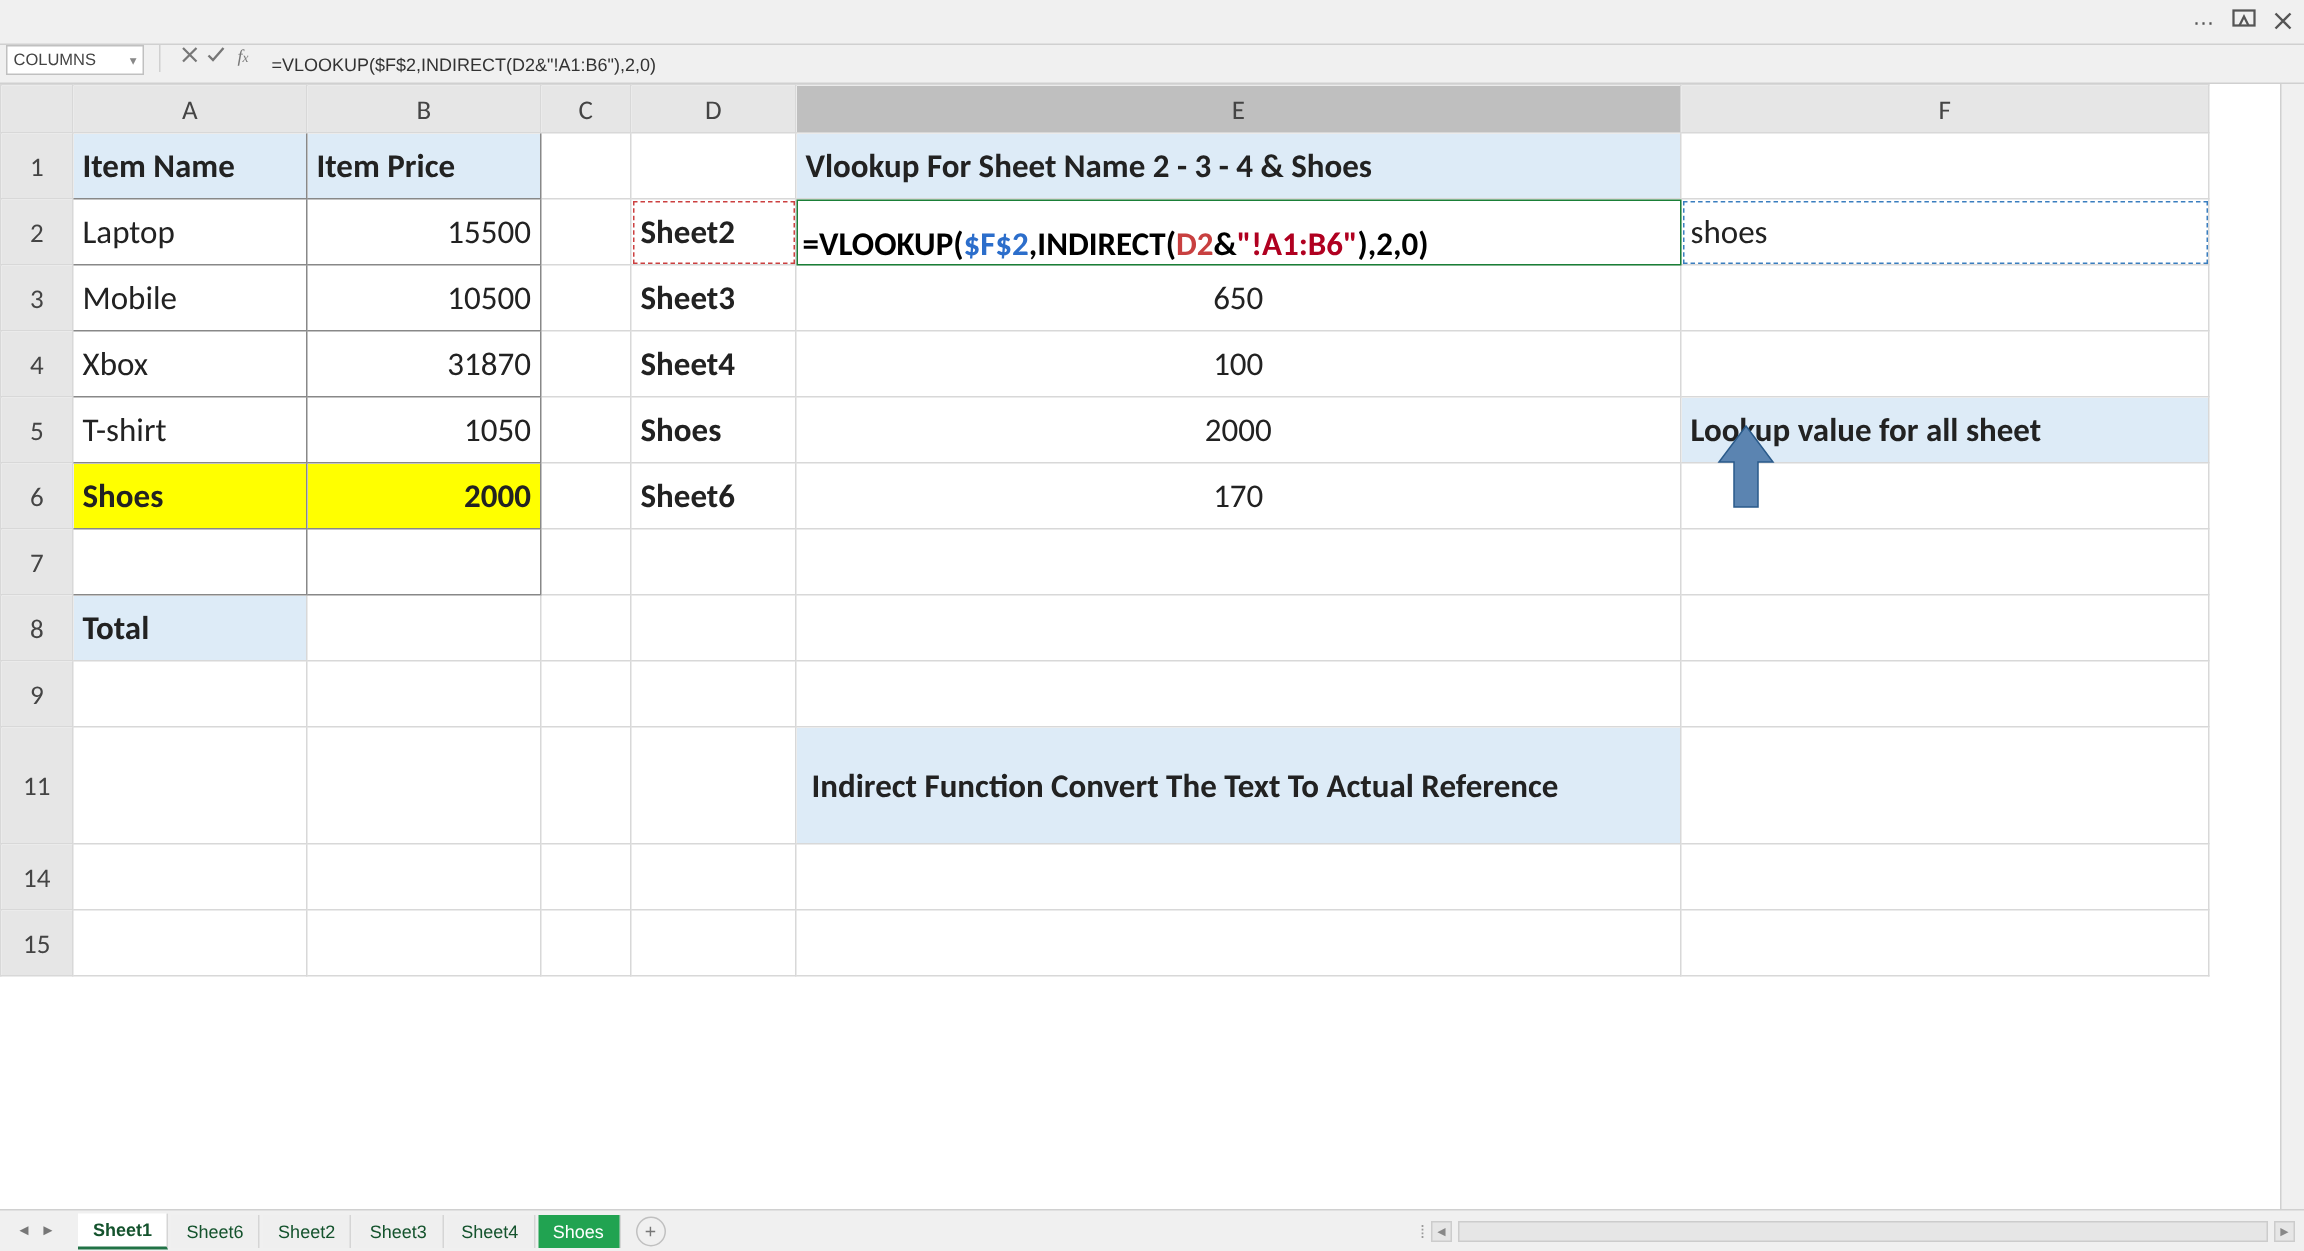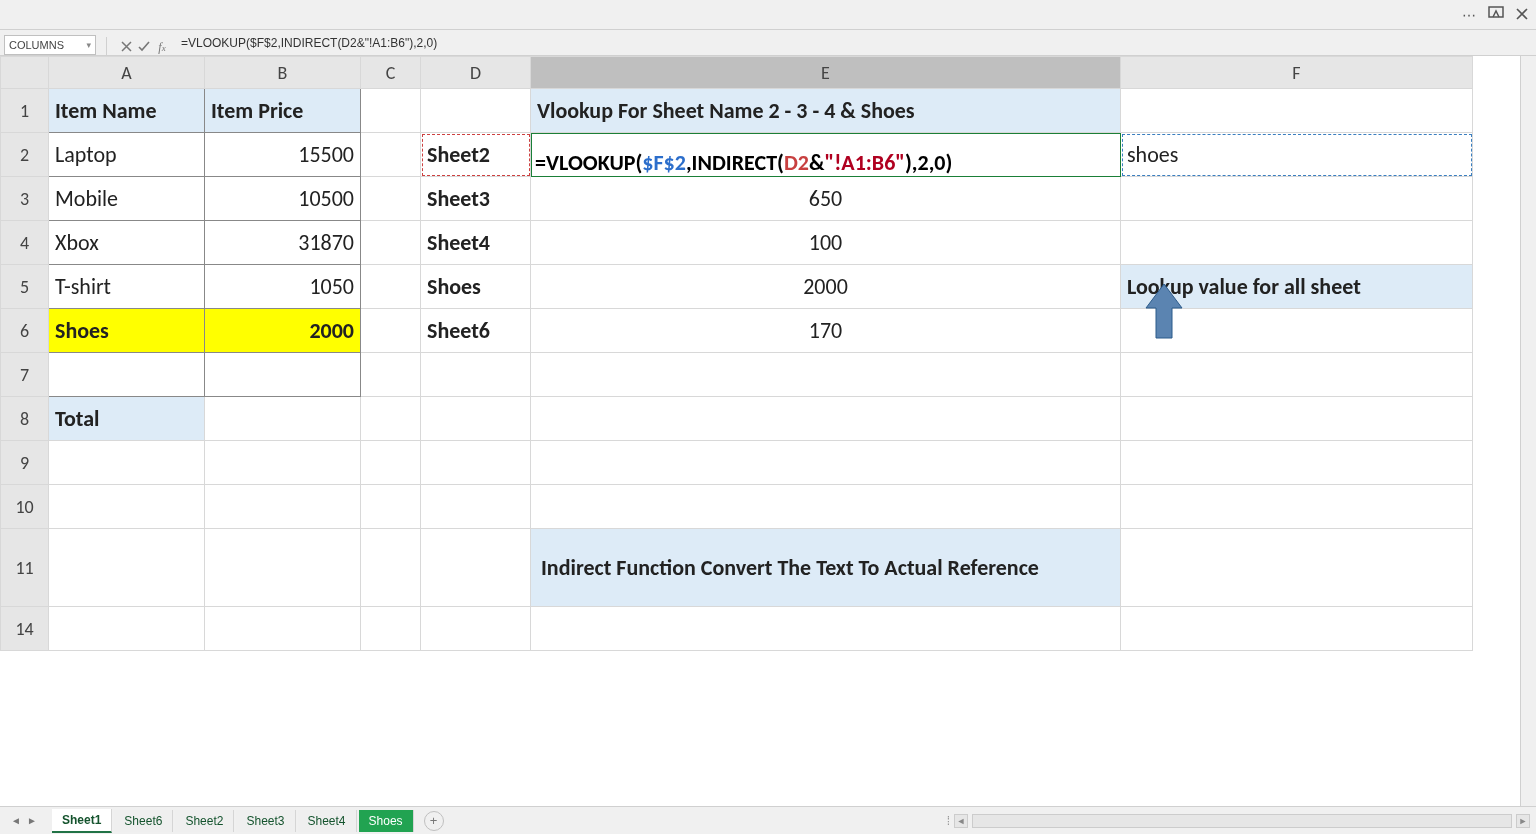--- a/index.html
+++ b/index.html
@@ -37,7 +37,7 @@
     background: #f0f0f0;
     border-bottom: 1px solid #d0d0d0;
     display: flex;
-    align-items: flex-end;
+    align-items: flex-start;
     padding-left: 4px;
   }
   .name-box {

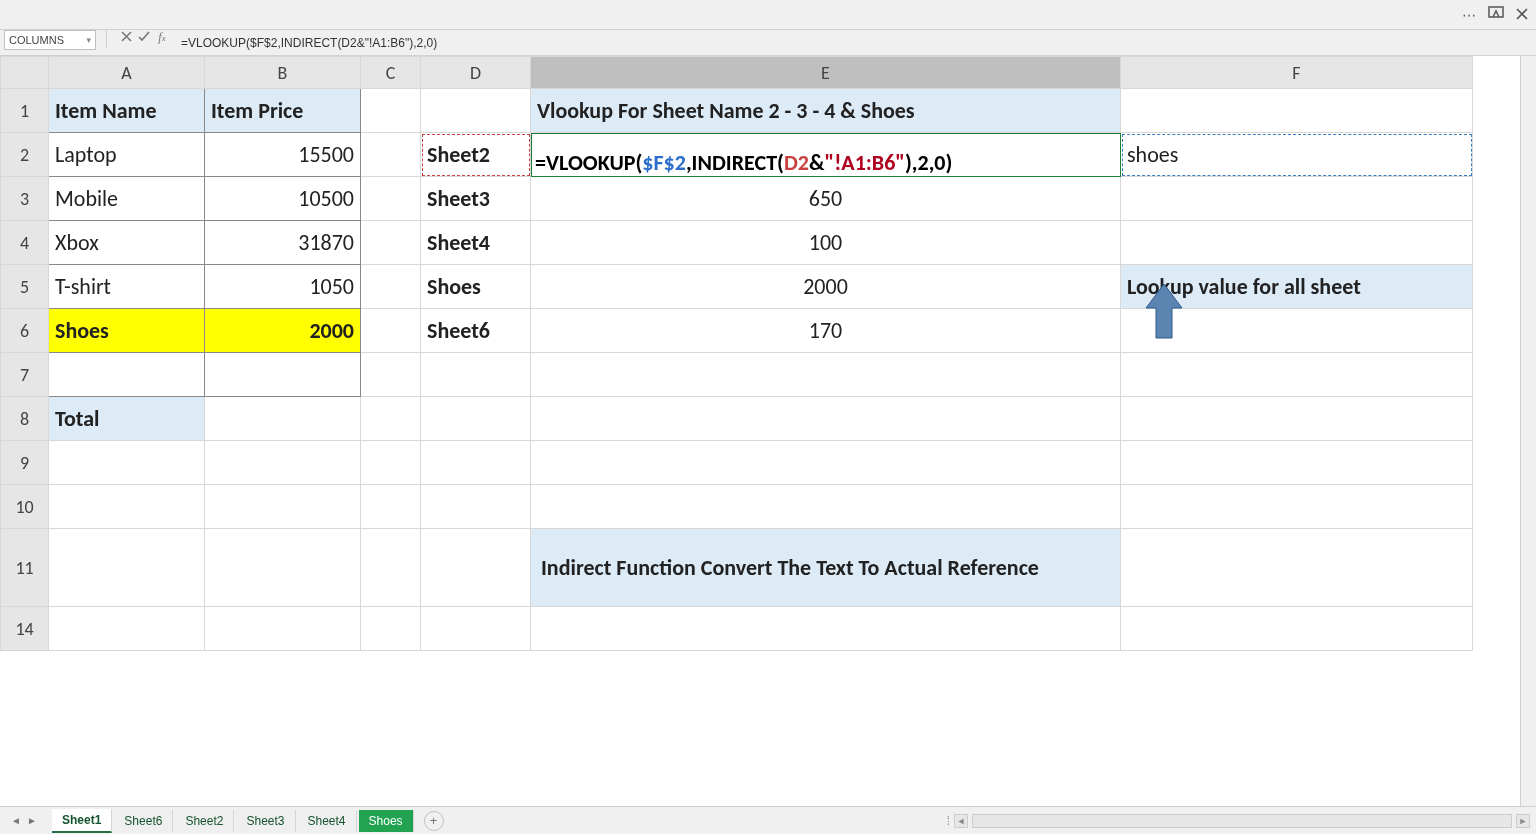--- a/index.html
+++ b/index.html
@@ -406,15 +406,6 @@
       </tr>
       <tr>
         <th>9</th>
-        <td></td>
-          <td></td>
-          <td></td>
-          <td></td>
-          <td></td>
-          <td></td>
-      </tr>
-      <tr>
-        <th>10</th>
         <td></td>
           <td></td>
           <td></td>

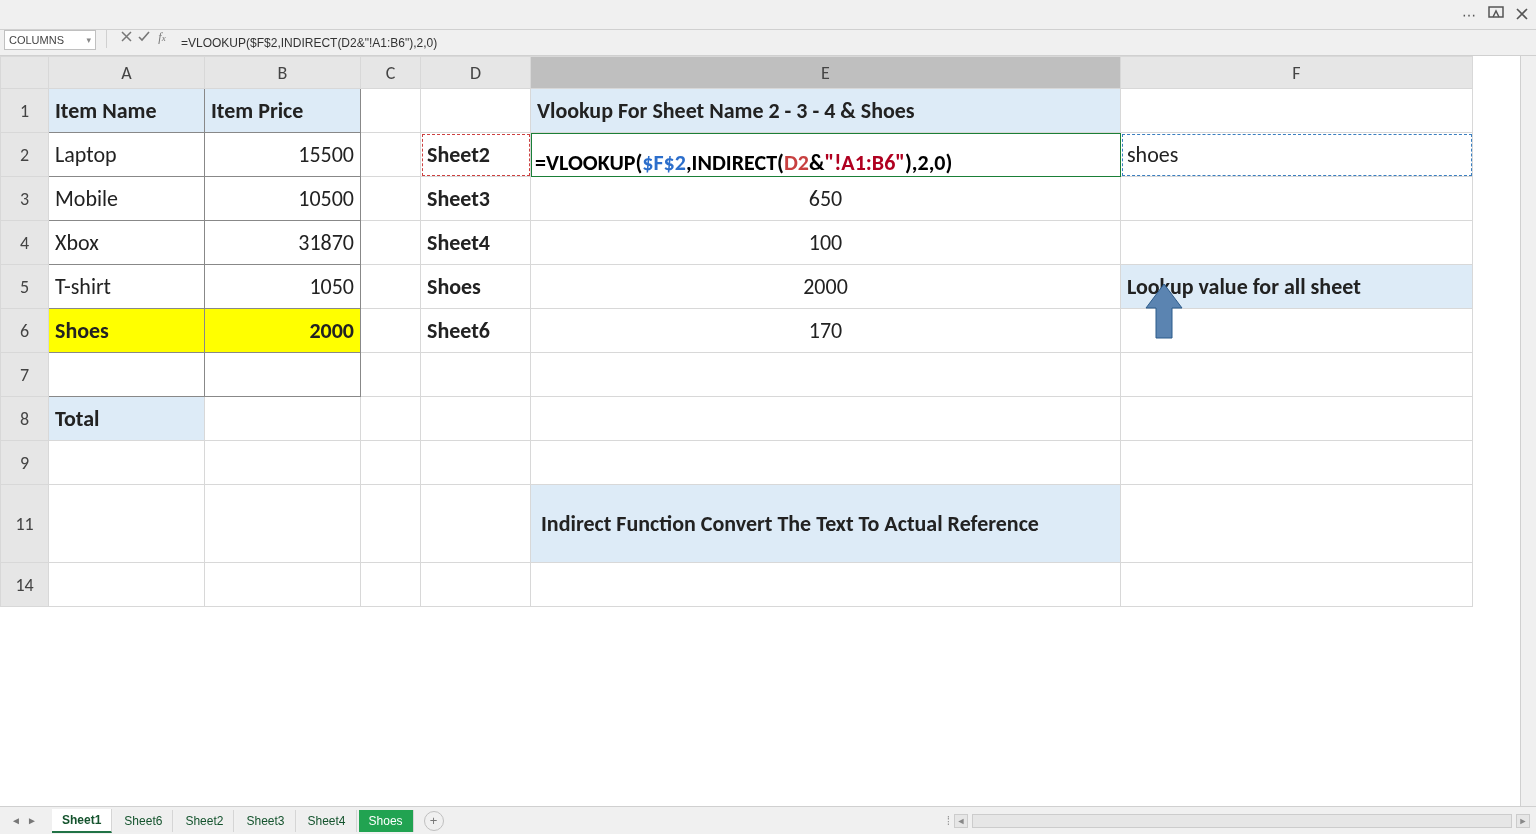--- a/index.html
+++ b/index.html
@@ -424,6 +424,15 @@
       </tr>
       <tr>
         <th>14</th>
+        <td></td>
+          <td></td>
+          <td></td>
+          <td></td>
+          <td></td>
+          <td></td>
+      </tr>
+      <tr>
+        <th>15</th>
         <td></td>
           <td></td>
           <td></td>

